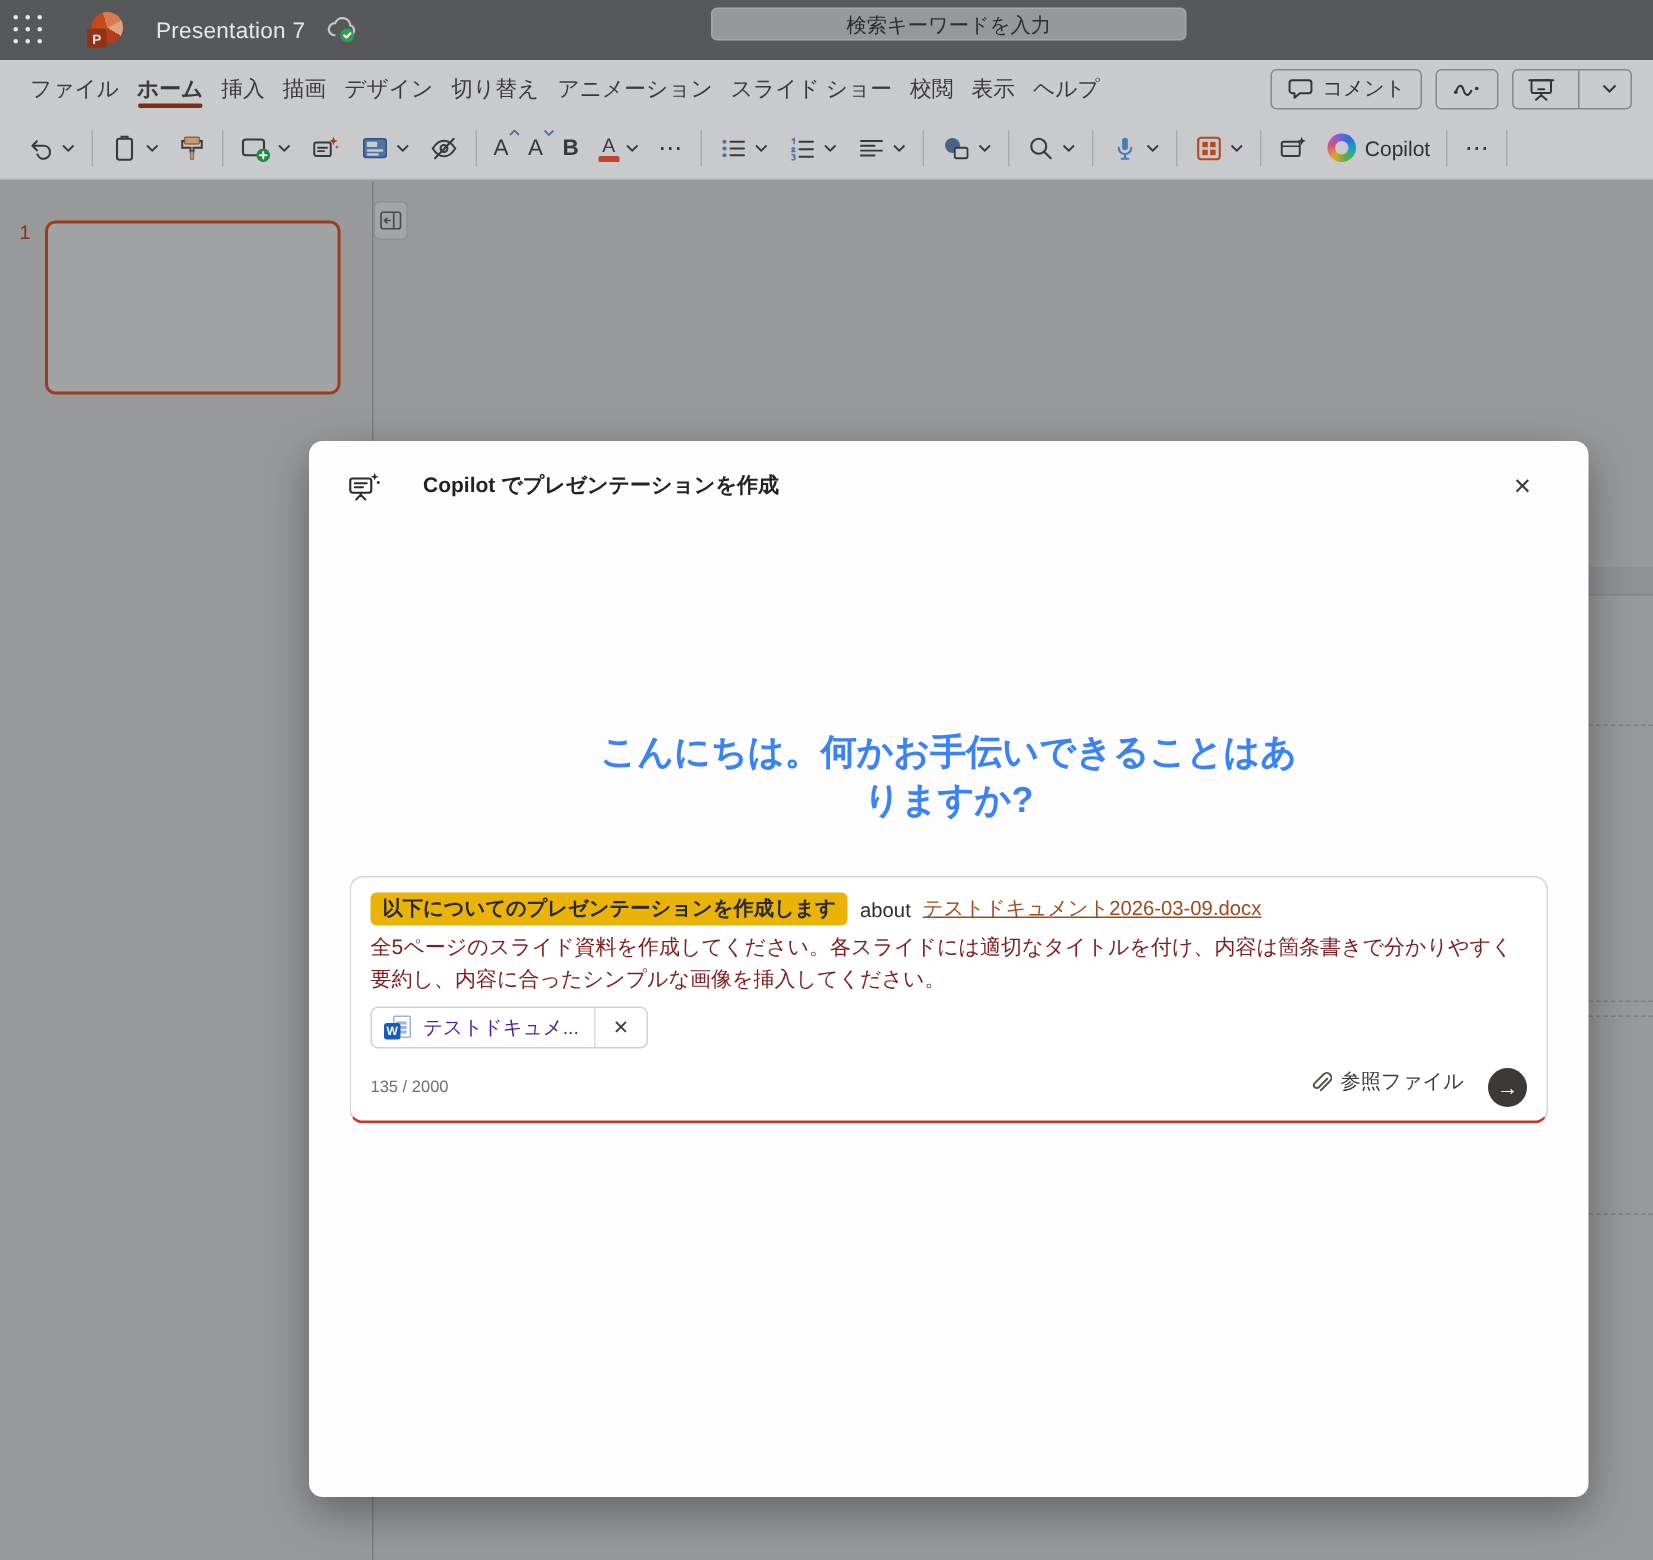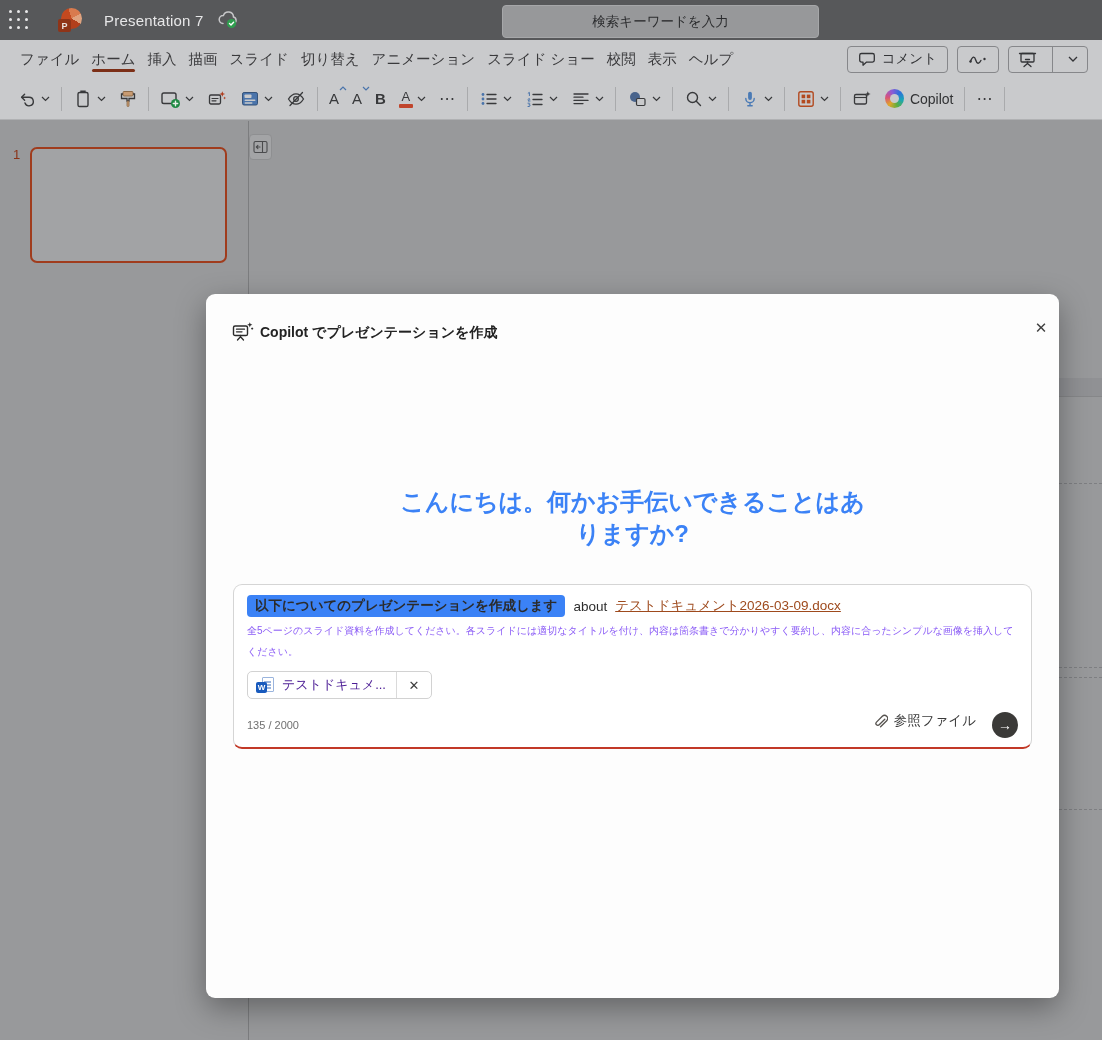--- a/index.html
+++ b/index.html
@@ -16,7 +16,7 @@
   .pbadge { position:absolute; left:0; bottom:0; width:13px; height:13px; background:#8f3418; border-radius:2px; color:#e9e2df; font-size:9px; font-weight:700; display:grid; place-items:center; }
   .doctitle { margin-left:22px; color:#e7e7e8; font-size:15px; letter-spacing:.2px; }
   .cloudico { margin-left:12px; position:relative; width:24px; height:22px; }
-  .searchwrap { position:absolute; left:502px; top:5px; width:317px; height:33px; }
+  .searchwrap { position:absolute; left:474px; top:5px; width:317px; height:22px; }
   .searchbox { width:100%; height:100%; background:#97989a; border:1px solid #a6a7a9; border-radius:4px; font-size:13.5px; color:#2c2d2f; text-align:center; outline:none; font-family:inherit; }
   .searchbox::placeholder { color:#2c2d2f; opacity:1; }
 

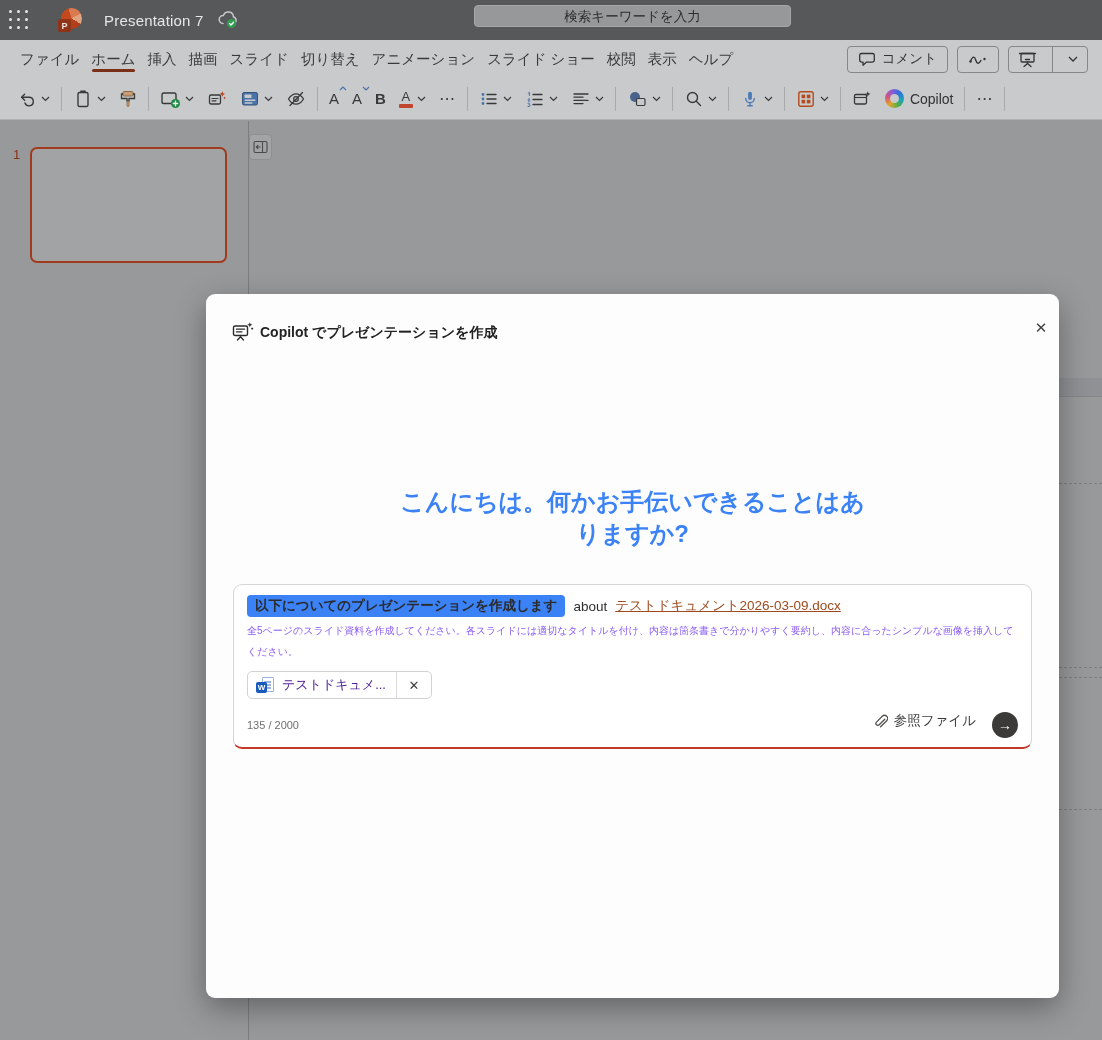--- a/index.html
+++ b/index.html
@@ -24,7 +24,7 @@
   .menubar { position:absolute; left:0; top:40px; width:100%; height:38px; background:#c9cacc; display:flex; align-items:center; }
   .menuitems { display:flex; align-items:center; gap:12px; padding-left:20px; height:100%; }
   .mi { font-size:14.5px; color:#3a3a3c; cursor:pointer; position:relative; height:100%; display:flex; align-items:center; white-space:nowrap; }
-  .mi.active { font-weight:400; }
+  .mi.active { font-weight:700; }
   .mi.active::after { content:""; position:absolute; left:1px; right:1px; bottom:6px; height:3px; border-radius:2px; background:#7c2f17; }
   .menuright { margin-left:auto; display:flex; align-items:center; gap:9px; padding-right:14px; }
   .obtn { display:flex; align-items:center; gap:6px; height:27px; padding:0 10px; background:transparent; border:1px solid #86878a; border-radius:4px; color:#333437; font-size:13.5px; font-family:inherit; cursor:pointer; }

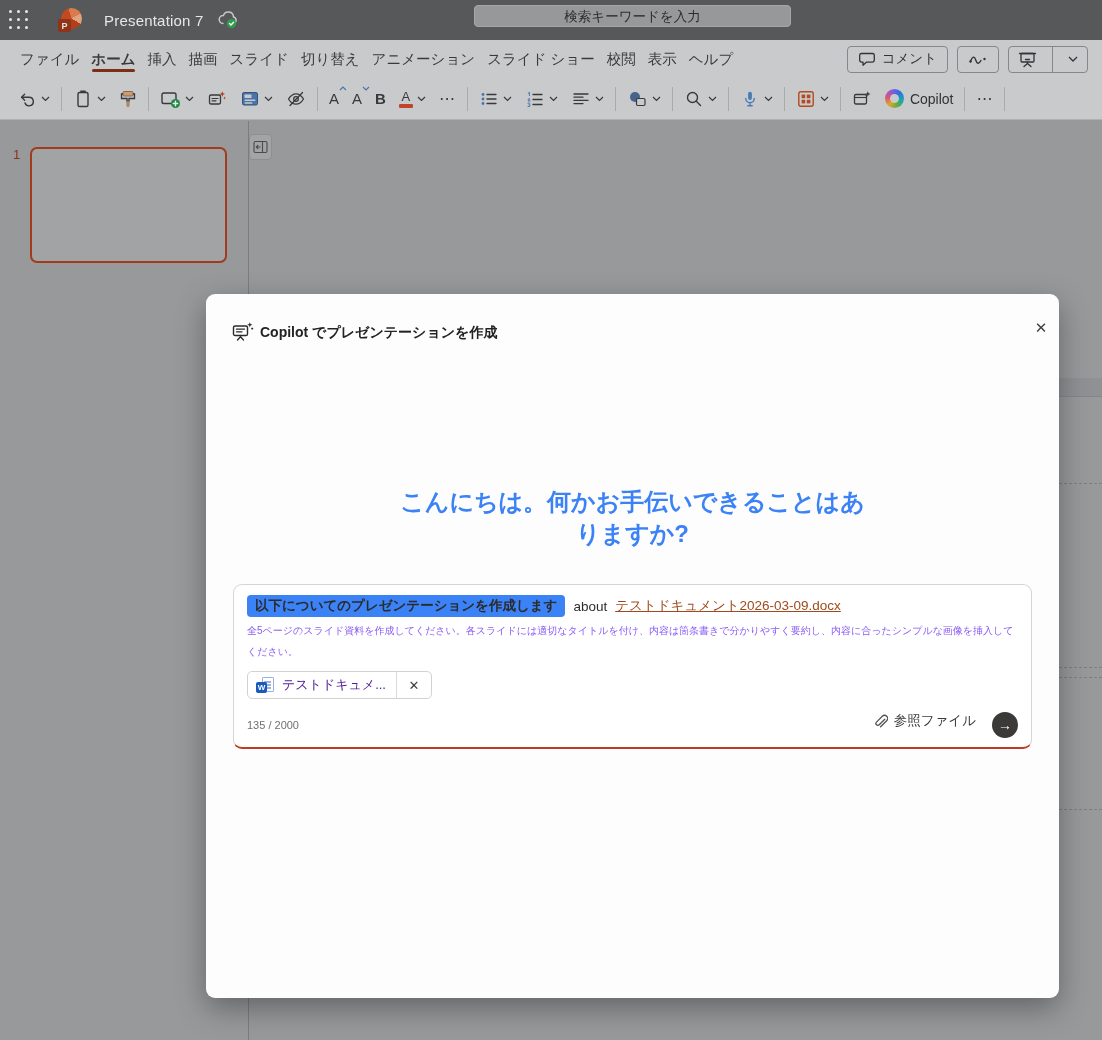--- a/index.html
+++ b/index.html
@@ -125,7 +125,7 @@
       <span class="mi active">ホーム</span>
       <span class="mi">挿入</span>
       <span class="mi">描画</span>
-      <span class="mi">スライド</span>
+      <span class="mi">デザイン</span>
       <span class="mi">切り替え</span>
       <span class="mi">アニメーション</span>
       <span class="mi">スライド ショー</span>

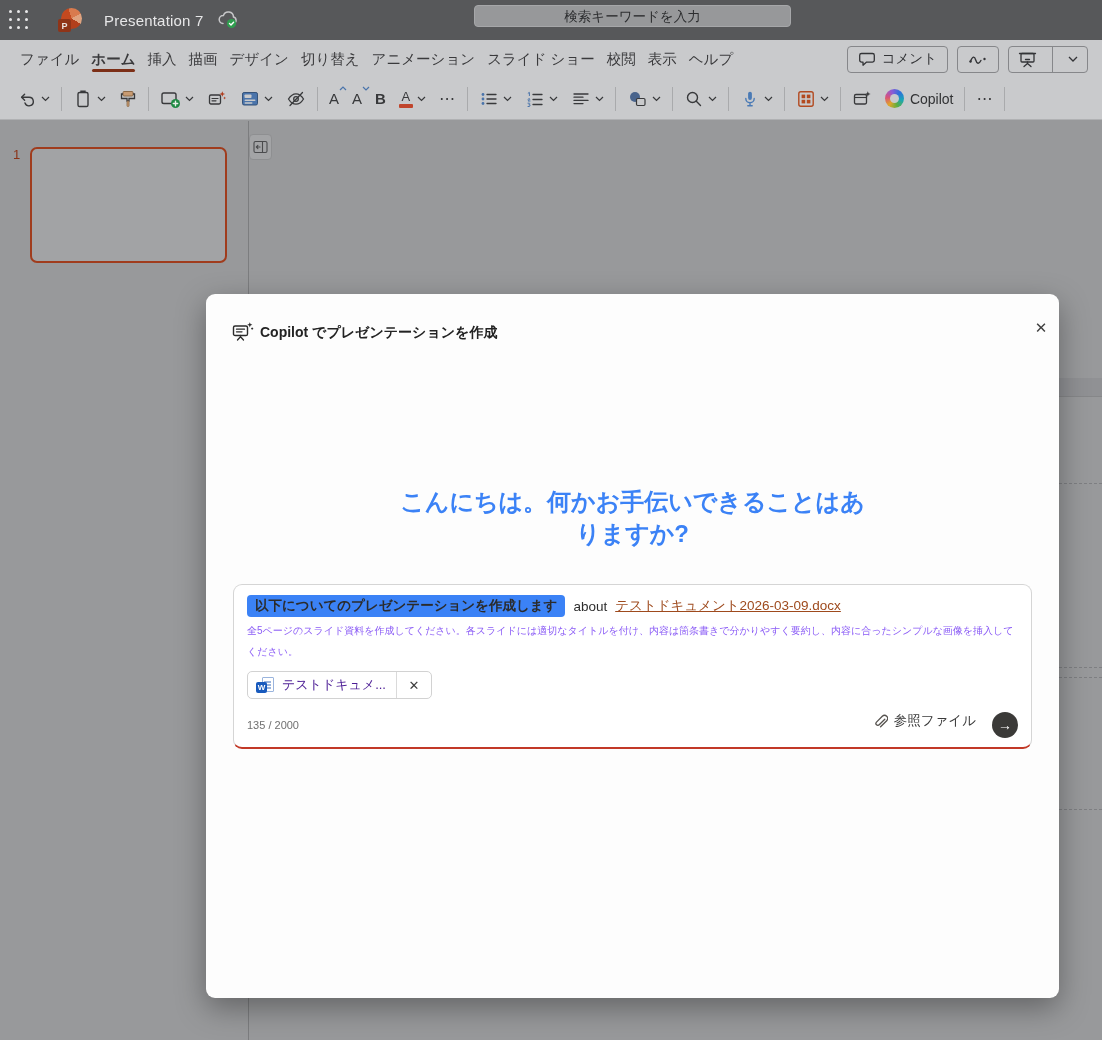--- a/index.html
+++ b/index.html
@@ -62,7 +62,7 @@
 
   
   .dialog { position:absolute; left:206px; top:294px; width:853px; height:704px; background:#fdfdfd; border-radius:9px; box-shadow:0 10px 30px rgba(0,0,0,.35); z-index:10; }
-  .dlghead { position:absolute; left:26px; right:4px; top:12px; height:36px; display:flex; align-items:flex-end; gap:6px; }
+  .dlghead { position:absolute; left:26px; right:30px; top:12px; height:36px; display:flex; align-items:center; gap:28px; }
   .dlgtitle { font-size:14px; font-weight:700; color:#232323; }
   .dlgclose { margin-left:auto; background:none; border:none; font-size:15px; color:#3f3f3f; cursor:pointer; width:28px; height:28px; display:grid; place-items:center; font-family:inherit; }
   .greeting { position:absolute; left:0; right:0; top:192px; margin:0 auto; max-width:470px; text-align:center; font-size:24px; line-height:32px; font-weight:700; color:#3b82f6; }

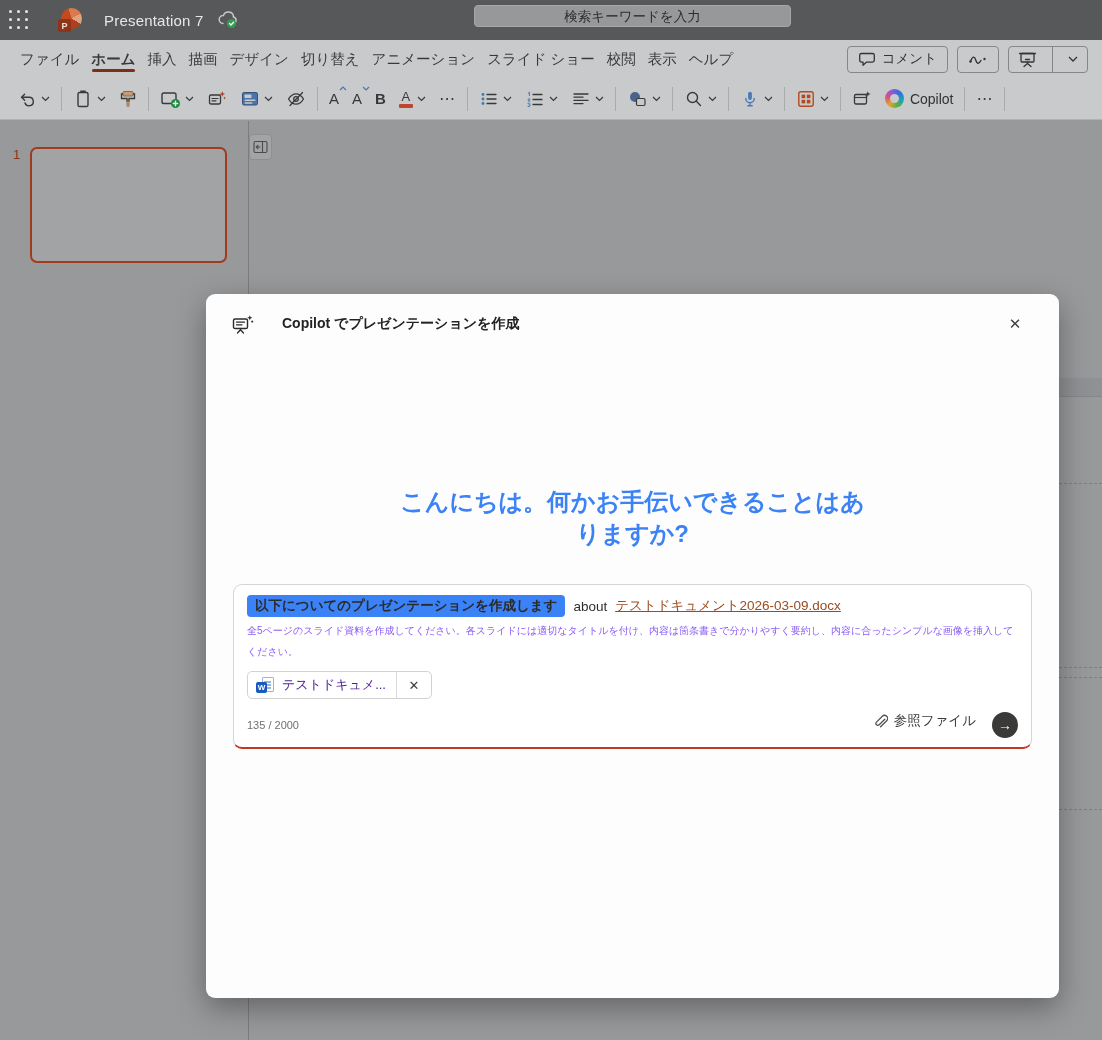--- a/index.html
+++ b/index.html
@@ -68,7 +68,7 @@
   .greeting { position:absolute; left:0; right:0; top:192px; margin:0 auto; max-width:470px; text-align:center; font-size:24px; line-height:32px; font-weight:700; color:#3b82f6; }
   .promptcard { position:absolute; left:27px; right:27px; top:290px; background:#fff; border:1px solid #d5d5d5; border-bottom:2.5px solid #c23927; border-radius:9px; padding:10px 13px 9px 13px; }
   .row1 { display:flex; align-items:center; gap:8px; font-size:13.5px; color:#2e2e2e; flex-wrap:wrap; }
-  .pbadge2 { background:#3b82f6; border-radius:4px; padding:2px 8px; font-weight:700; color:#2b2b2b; white-space:nowrap; }
+  .pbadge2 { background:#eab308; border-radius:4px; padding:2px 8px; font-weight:700; color:#2b2b2b; white-space:nowrap; }
   .filelink { color:#9e4a1d; text-decoration:underline; cursor:pointer; }
   .pbody { margin-top:4px; font-size:10px; line-height:20.5px; color:#8b5cf6; }
   .chip { margin-top:9px; display:inline-flex; align-items:center; height:28px; border:1px solid #d2d2d2; border-radius:5px; overflow:hidden; }

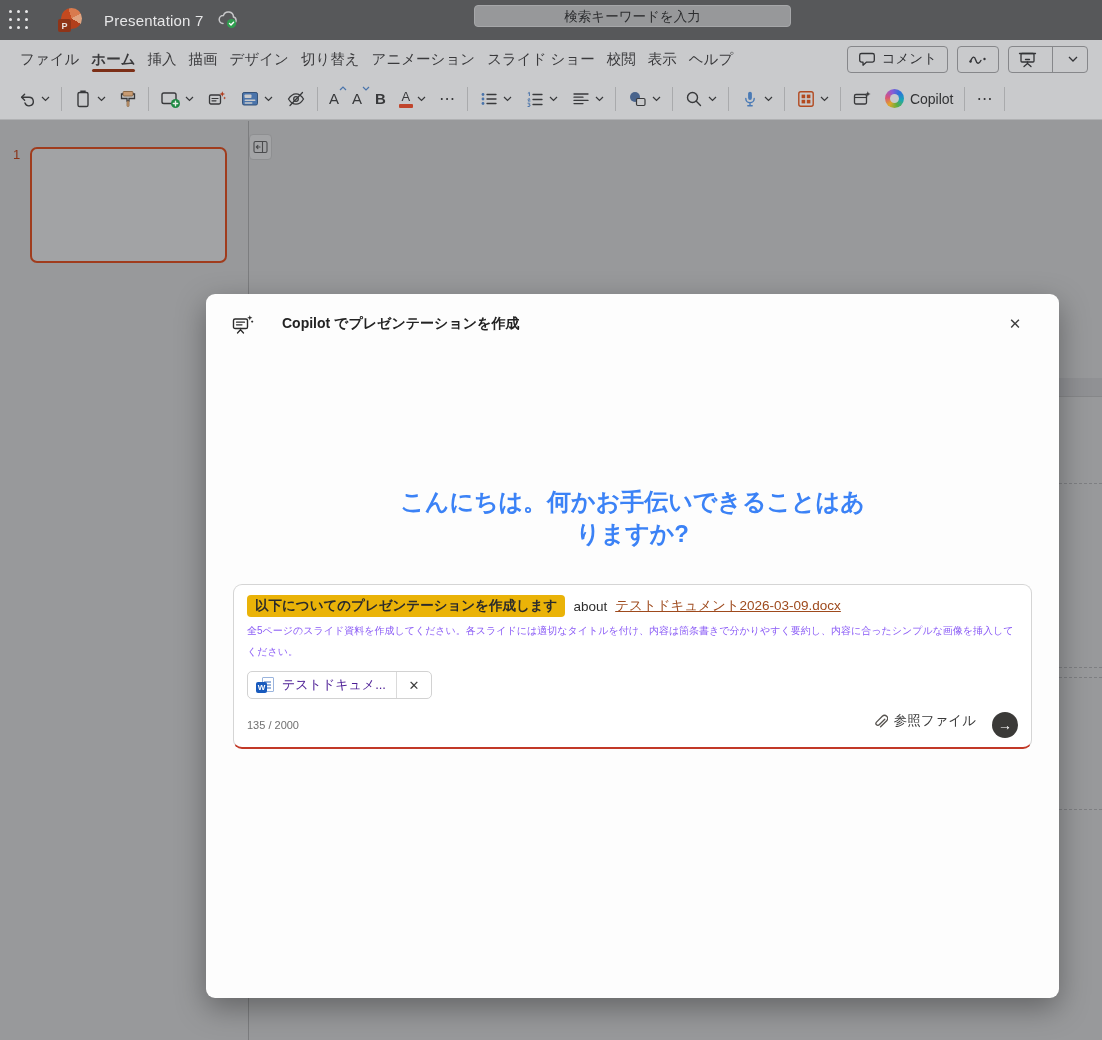--- a/index.html
+++ b/index.html
@@ -70,7 +70,7 @@
   .row1 { display:flex; align-items:center; gap:8px; font-size:13.5px; color:#2e2e2e; flex-wrap:wrap; }
   .pbadge2 { background:#eab308; border-radius:4px; padding:2px 8px; font-weight:700; color:#2b2b2b; white-space:nowrap; }
   .filelink { color:#9e4a1d; text-decoration:underline; cursor:pointer; }
-  .pbody { margin-top:4px; font-size:10px; line-height:20.5px; color:#8b5cf6; }
+  .pbody { margin-top:4px; font-size:14px; line-height:20.5px; color:#7f1d1d; }
   .chip { margin-top:9px; display:inline-flex; align-items:center; height:28px; border:1px solid #d2d2d2; border-radius:5px; overflow:hidden; }
   .wicon { position:relative; width:18px; height:16px; margin-left:8px; }
   .wpage { position:absolute; right:0; top:0; width:12px; height:15px; background:#fff; border:1px solid #9ab4dd; border-radius:1px; }

